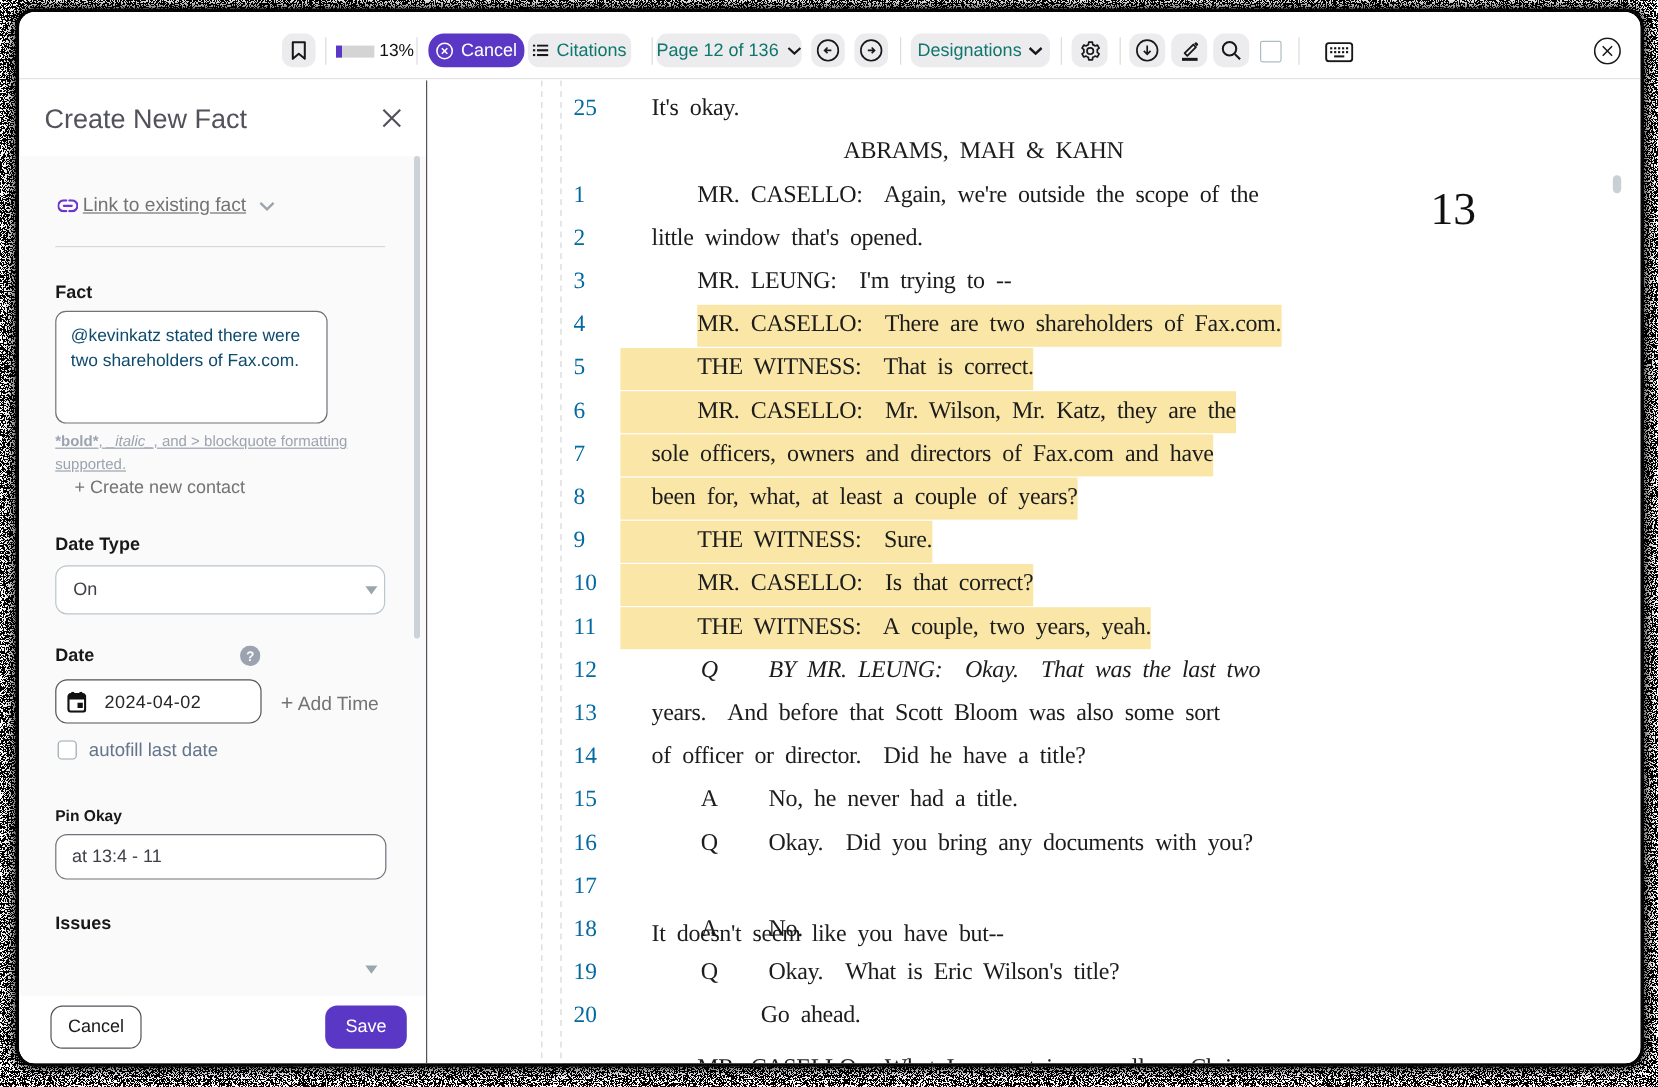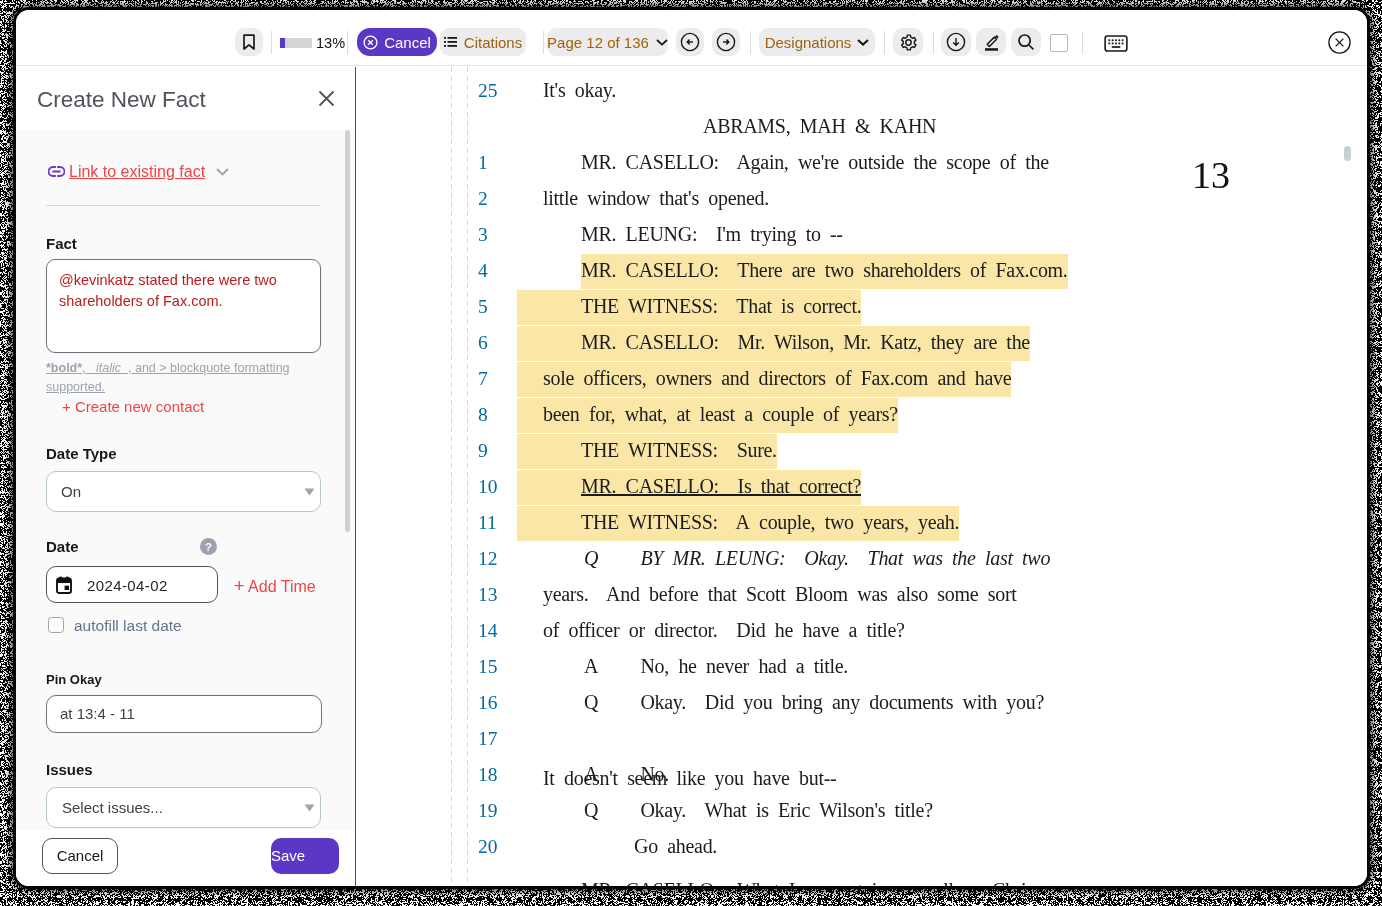--- a/index.html
+++ b/index.html
@@ -13,7 +13,7 @@
   }
   
   #toolbar { position:absolute; left:0; top:0; width:100%; height:56px; background:#fff; border-bottom:1px solid #e4e4e7; }
-  .tbtn { position:absolute; top:18px; height:28px; background:#ececee; border-radius:9px; display:flex; align-items:center; justify-content:center; color:#a16207; font-size:15px; font-weight:500; }
+  .tbtn { position:absolute; top:18px; height:28px; background:#ececee; border-radius:9px; display:flex; align-items:center; justify-content:center; color:#0f766e; font-size:15px; font-weight:500; }
   .tsep { position:absolute; top:21px; width:1px; height:23px; background:#dcdce0; }
   .ticon { display:block; }
   

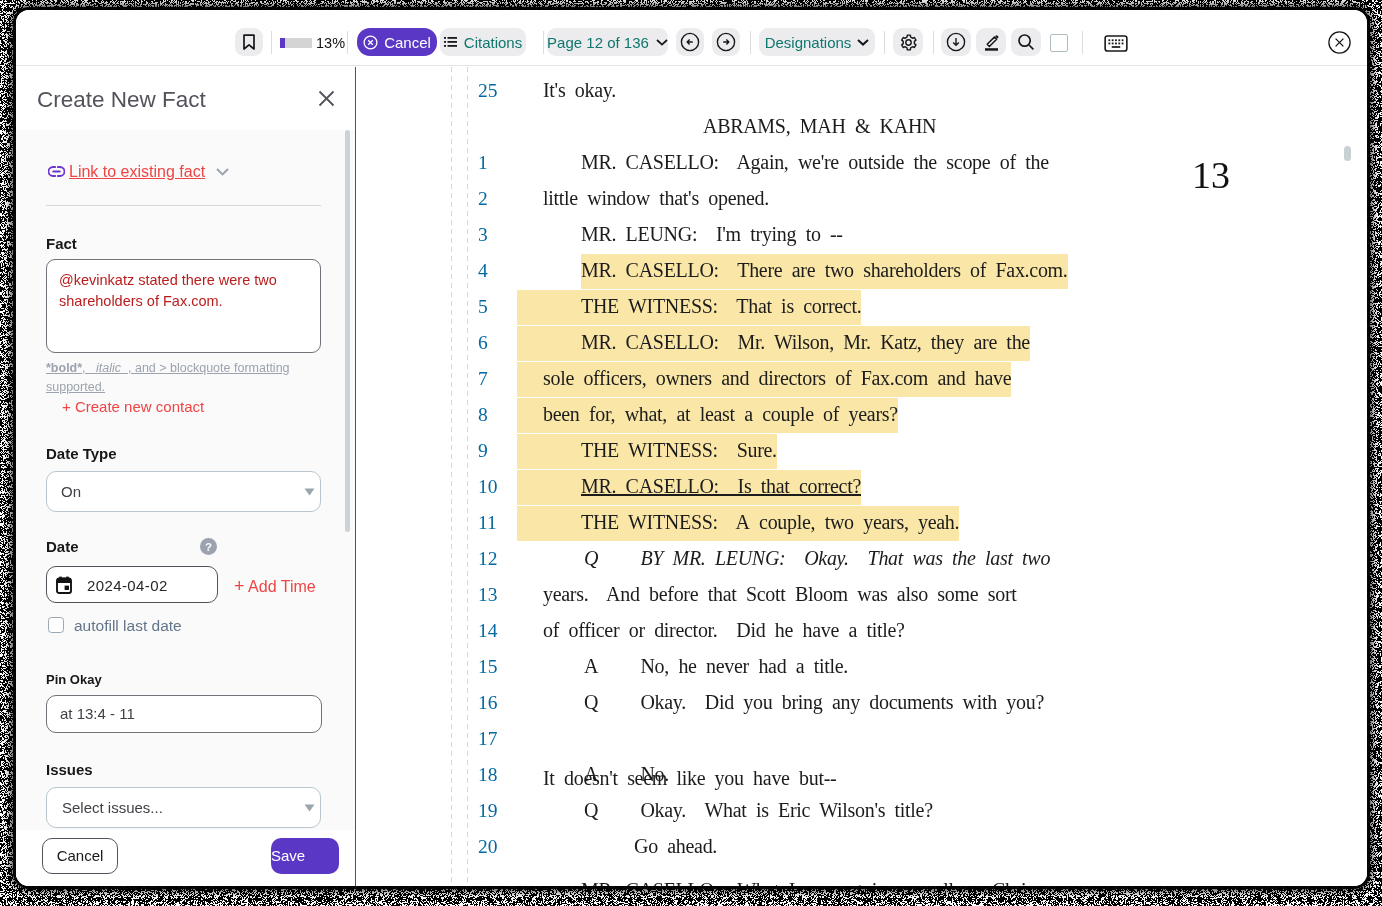--- a/index.html
+++ b/index.html
@@ -21,7 +21,7 @@
   #panelbody { position:absolute; left:0; top:63px; width:339px; height:700px; background:#fafafa; }
   #panelfooter { position:absolute; left:0; top:763px; width:339px; height:56px; background:#fff; }
   .plabel { position:absolute; font-size:15px; font-weight:700; color:#18181b; }
-  .purple { color:#ef4444; }
+  .purple { color:#737373; }
   
   #main { position:absolute; left:339px; top:57px; width:1012px; height:819px; background:#fff; border-left:1px solid #52525b; }
   .dash { position:absolute; top:0; width:1px; height:819px;

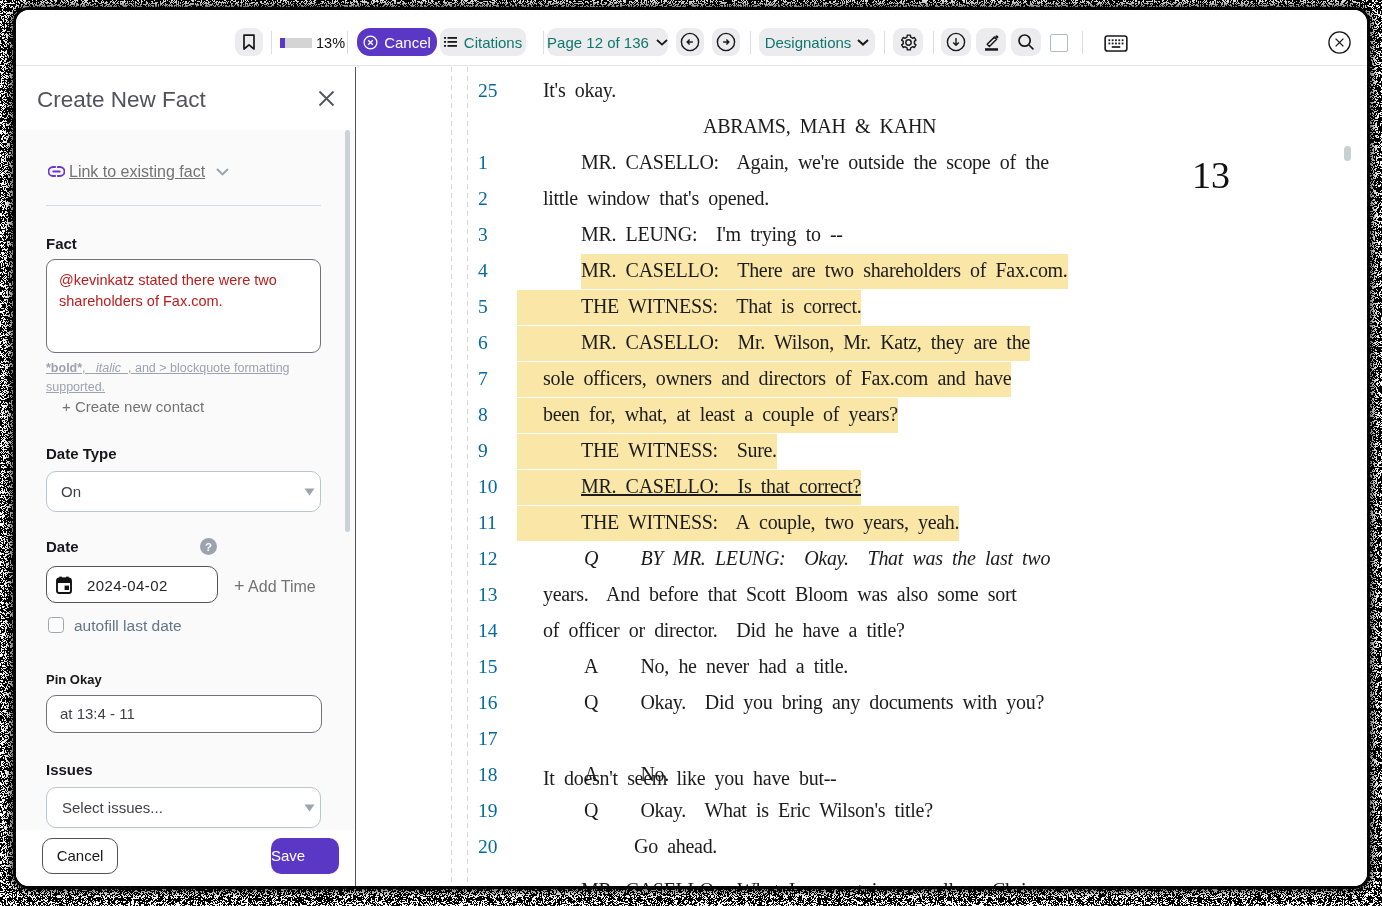--- a/index.html
+++ b/index.html
@@ -168,7 +168,7 @@
       <div style="position:absolute; left:30px; top:75px; width:275px; height:1px; background:#d4dade;"></div>
 
       <div class="plabel" style="left:30px; top:105px;">Fact</div>
-      <div style="position:absolute; left:30px; top:129px; width:275px; height:94px; background:#fff; border:1px solid #71717a; border-radius:9px; padding:10px 12px; font-size:14.5px; line-height:21px; color:#b91c1c;">@kevinkatz stated there were two shareholders of Fax.com.</div>
+      <div style="position:absolute; left:30px; top:129px; width:227px; height:94px; background:#fff; border:1px solid #71717a; border-radius:9px; padding:10px 12px; font-size:14.5px; line-height:21px; color:#0c4a6e;">@kevinkatz stated there were two shareholders of Fax.com.</div>
       <div style="position:absolute; left:30px; top:229px; width:260px; font-size:12.5px; line-height:18.5px; color:#9ca3af;"><span style="text-decoration:underline;"><b>*bold*</b>, <i>_italic_</i>, and &gt; blockquote formatting supported.</span></div>
       <div class="purple" style="position:absolute; left:46px; top:268px; font-size:15px;">+ Create new contact</div>
 

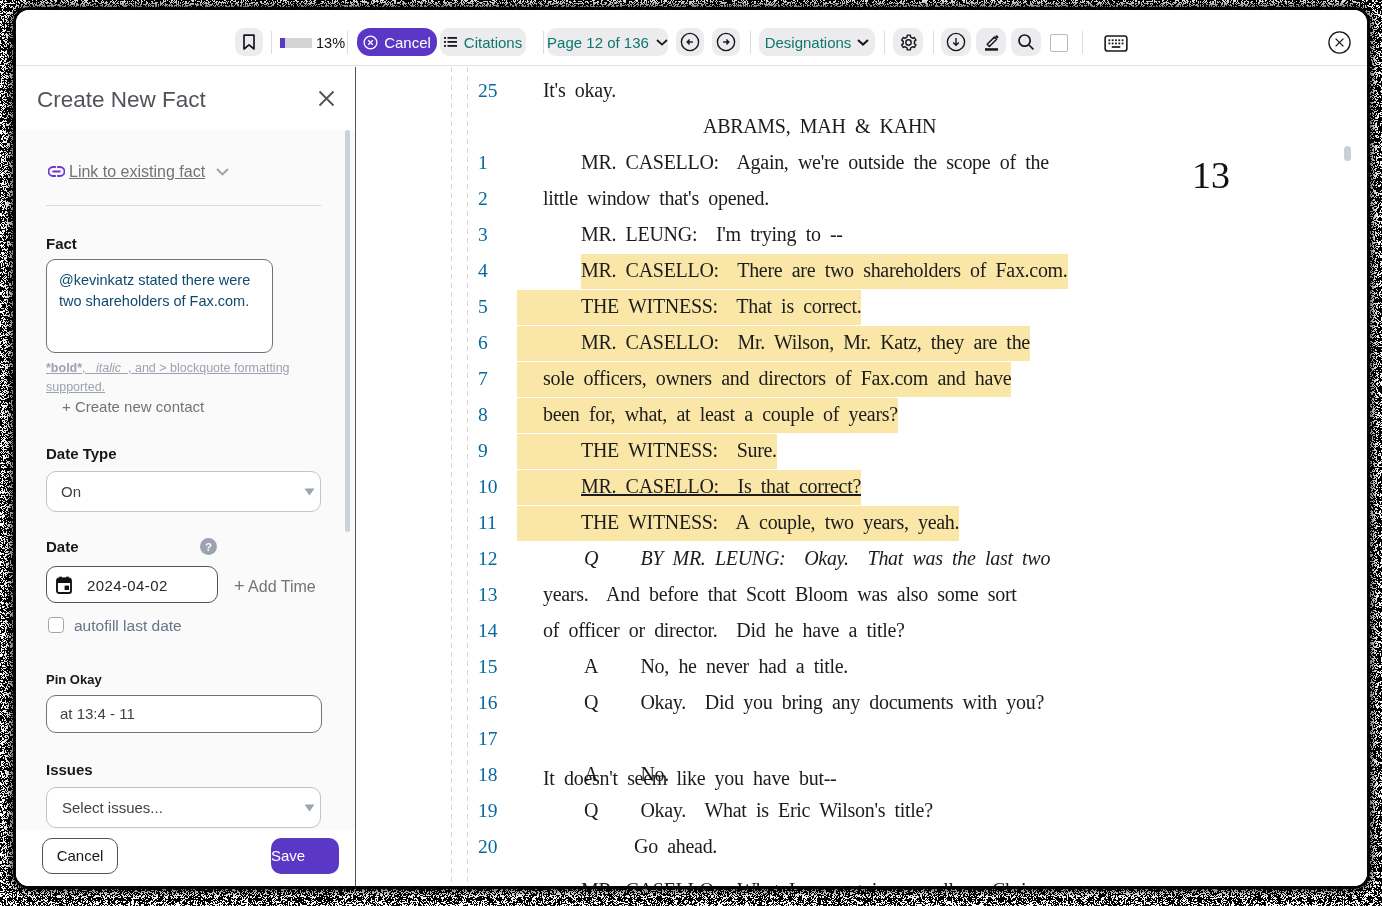--- a/index.html
+++ b/index.html
@@ -260,7 +260,7 @@
     <div class="trow" style="left:187px; top:297px;">sole&nbsp; officers,&nbsp; owners&nbsp; and&nbsp; directors&nbsp; of&nbsp; Fax.com&nbsp; and&nbsp; have</div>
     <div class="trow" style="left:187px; top:333px;">been&nbsp; for,&nbsp; what,&nbsp; at&nbsp; least&nbsp; a&nbsp; couple&nbsp; of&nbsp; years?</div>
     <div class="trow" style="left:225px; top:369px;">THE&nbsp; WITNESS:&nbsp;&nbsp;&nbsp; Sure.</div>
-    <div class="trow" style="left:225px; top:405px;text-decoration:underline;">MR.&nbsp; CASELLO:&nbsp;&nbsp;&nbsp; Is&nbsp; that&nbsp; correct?</div>
+    <div class="trow" style="left:225px; top:405px;">MR.&nbsp; CASELLO:&nbsp;&nbsp;&nbsp; Is&nbsp; that&nbsp; correct?</div>
     <div class="trow" style="left:225px; top:441px;">THE&nbsp; WITNESS:&nbsp;&nbsp;&nbsp; A&nbsp; couple,&nbsp; two&nbsp; years,&nbsp; yeah.</div>
     <div class="trow" style="left:228px; top:477px;font-style:italic;">Q&nbsp;&nbsp;&nbsp;&nbsp;&nbsp;&nbsp;&nbsp;&nbsp; BY&nbsp; MR.&nbsp; LEUNG:&nbsp;&nbsp;&nbsp; Okay.&nbsp;&nbsp;&nbsp; That&nbsp; was&nbsp; the&nbsp; last&nbsp; two</div>
     <div class="trow" style="left:187px; top:513px;">years.&nbsp;&nbsp;&nbsp; And&nbsp; before&nbsp; that&nbsp; Scott&nbsp; Bloom&nbsp; was&nbsp; also&nbsp; some&nbsp; sort</div>

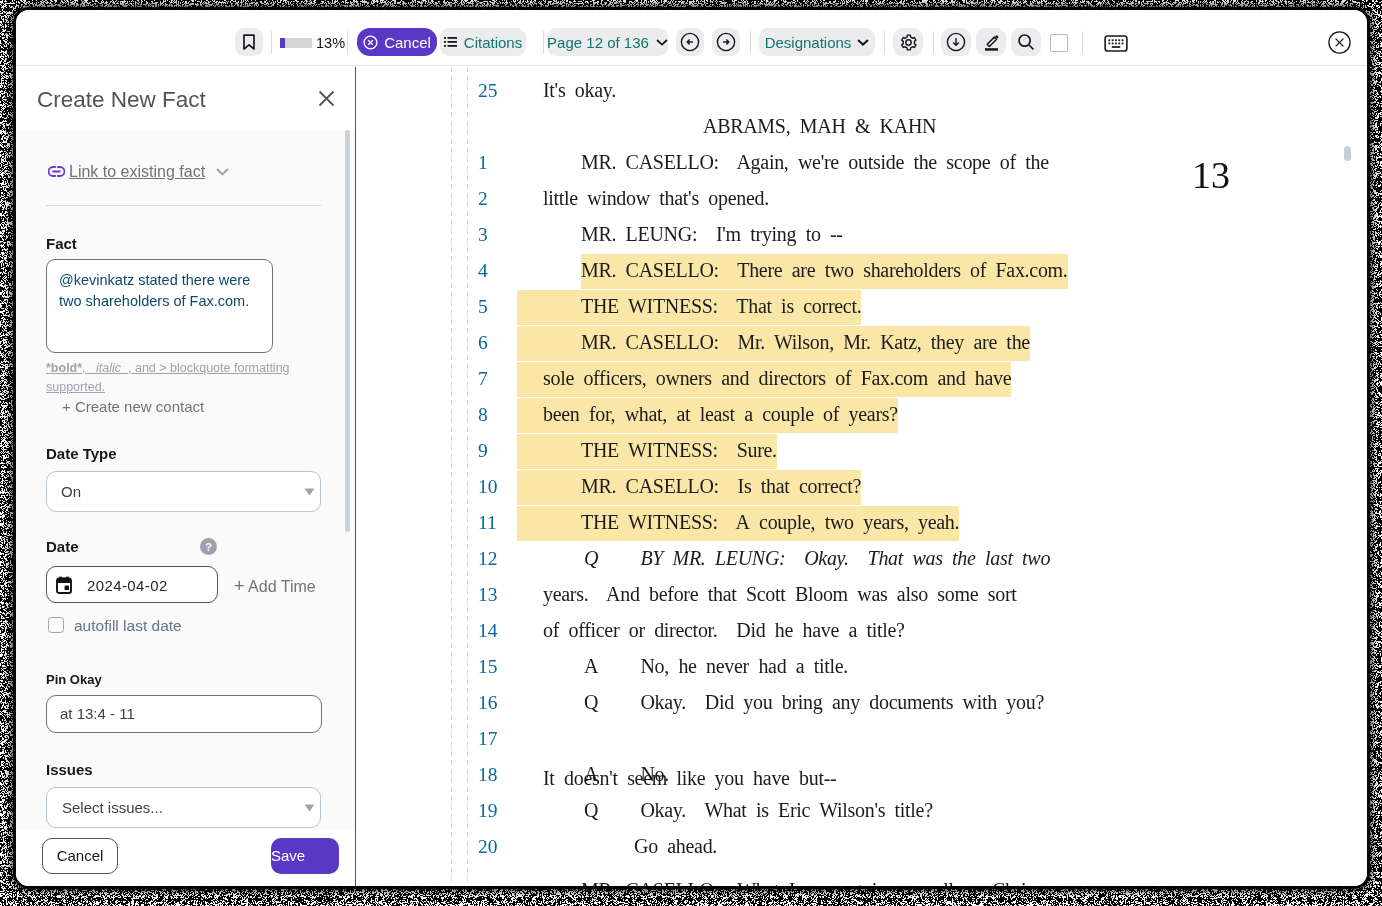--- a/index.html
+++ b/index.html
@@ -200,7 +200,6 @@
       <div style="position:absolute; left:30px; top:565px; width:276px; height:38px; background:#fff; border:1px solid #71717a; border-radius:10px; line-height:36px; padding-left:13px; font-size:15px; color:#3f3f46;">at 13:4 - 11</div>
 
       <div class="plabel" style="left:30px; top:631px;">Issues</div>
-      <div style="position:absolute; left:30px; top:657px; width:275px; height:41px; background:#fff; border:1px solid #b9c6cc; border-radius:10px; line-height:39px; padding-left:15px; font-size:15px; color:#3f3f46;">Select issues...</div>
       <svg style="position:absolute; left:288px; top:674px;" width="11" height="8" viewBox="0 0 11 8">
           <path d="M0.5 0.5 L10.5 0.5 L5.5 7.5 Z" fill="#9aa6ad"></path>
         </svg>

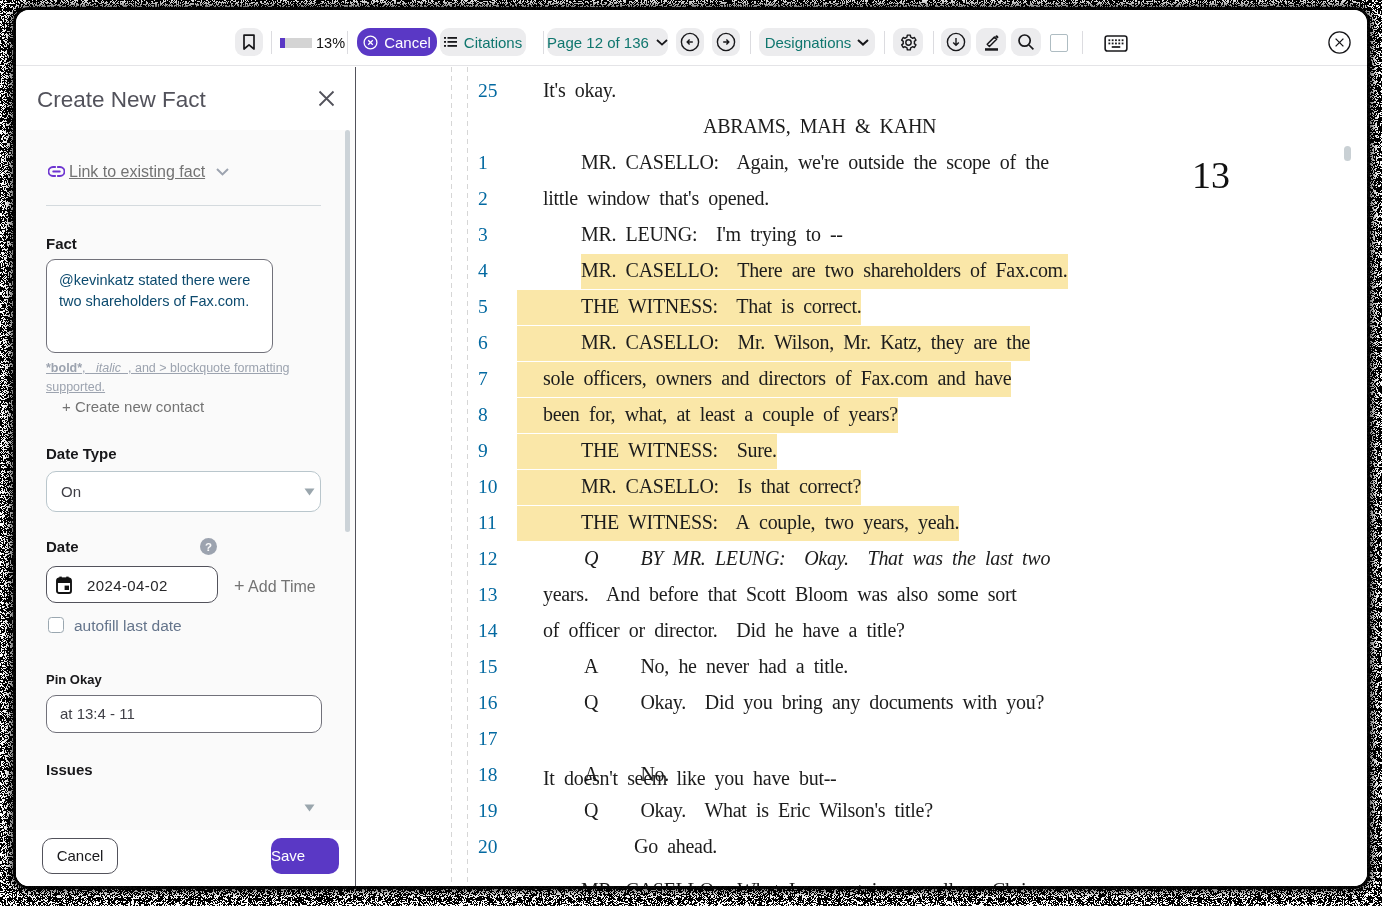--- a/index.html
+++ b/index.html
@@ -209,7 +209,7 @@
 
     <div id="panelfooter">
       <div style="position:absolute; left:26px; top:8px; width:76px; height:36px; background:#fff; border:1px solid #52525b; border-radius:10px; text-align:center; line-height:34px; font-size:15px; color:#18181b;">Cancel</div>
-      <div style="position:absolute; left:255px; top:8px; width:68px; height:36px; background:#5a38c5; border-radius:10px; line-height:36px; font-size:15px; color:#fff;">Save</div>
+      <div style="position:absolute; left:255px; top:8px; width:68px; height:36px; background:#5a38c5; border-radius:10px; text-align:center; line-height:36px; font-size:15px; color:#fff;">Save</div>
     </div>
   </div>
 

